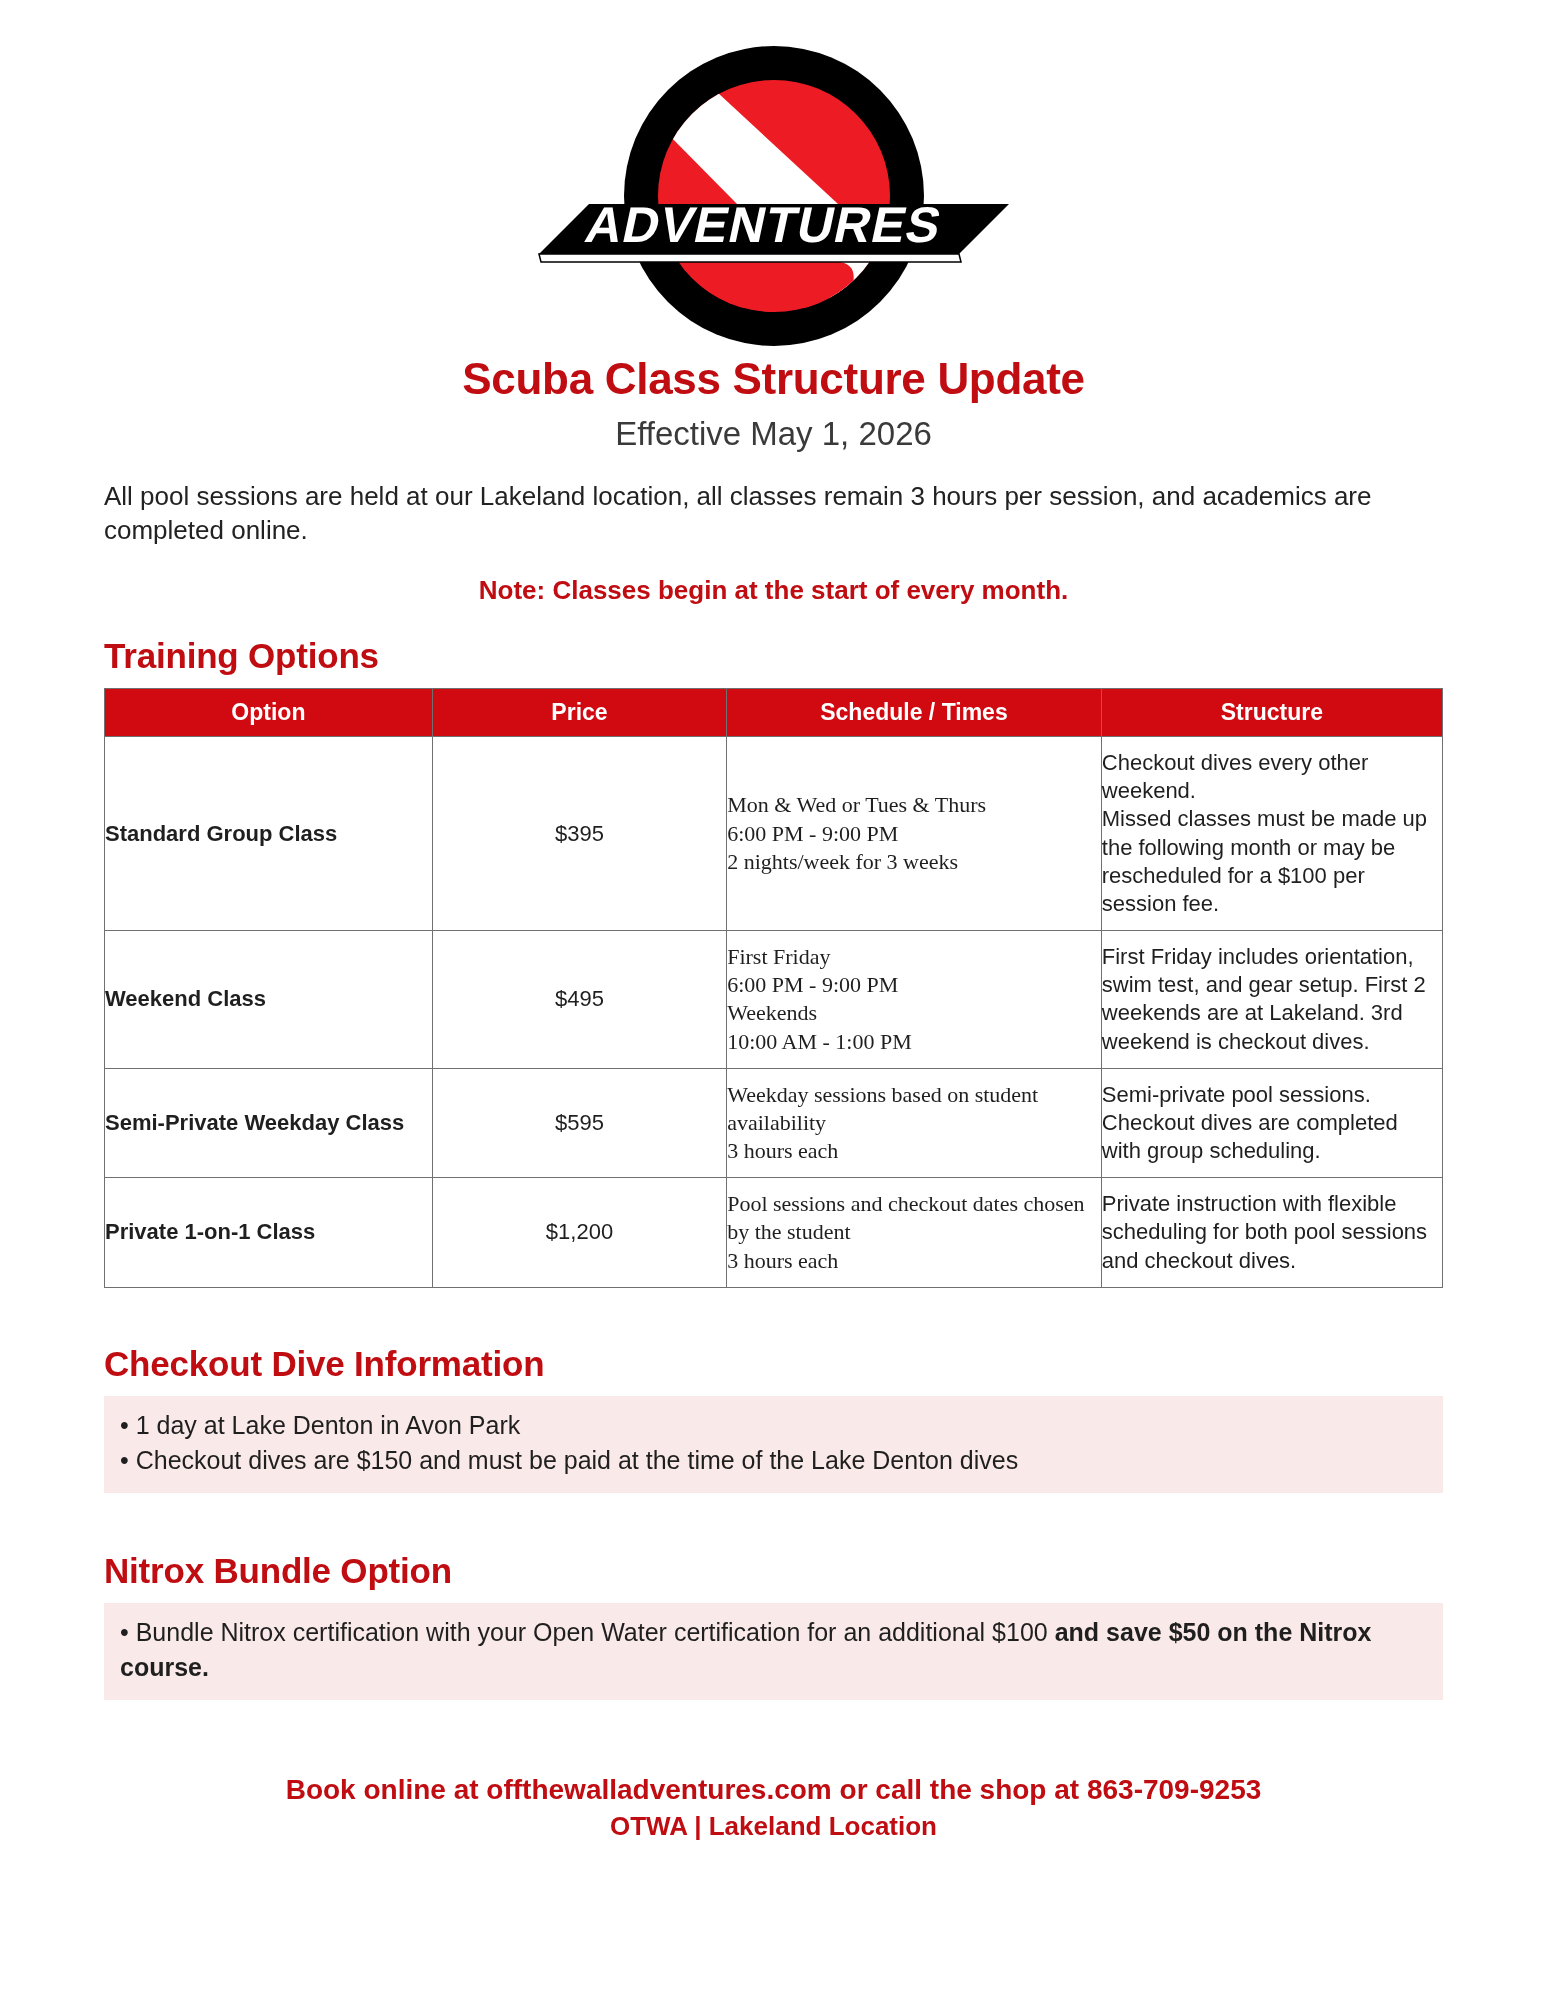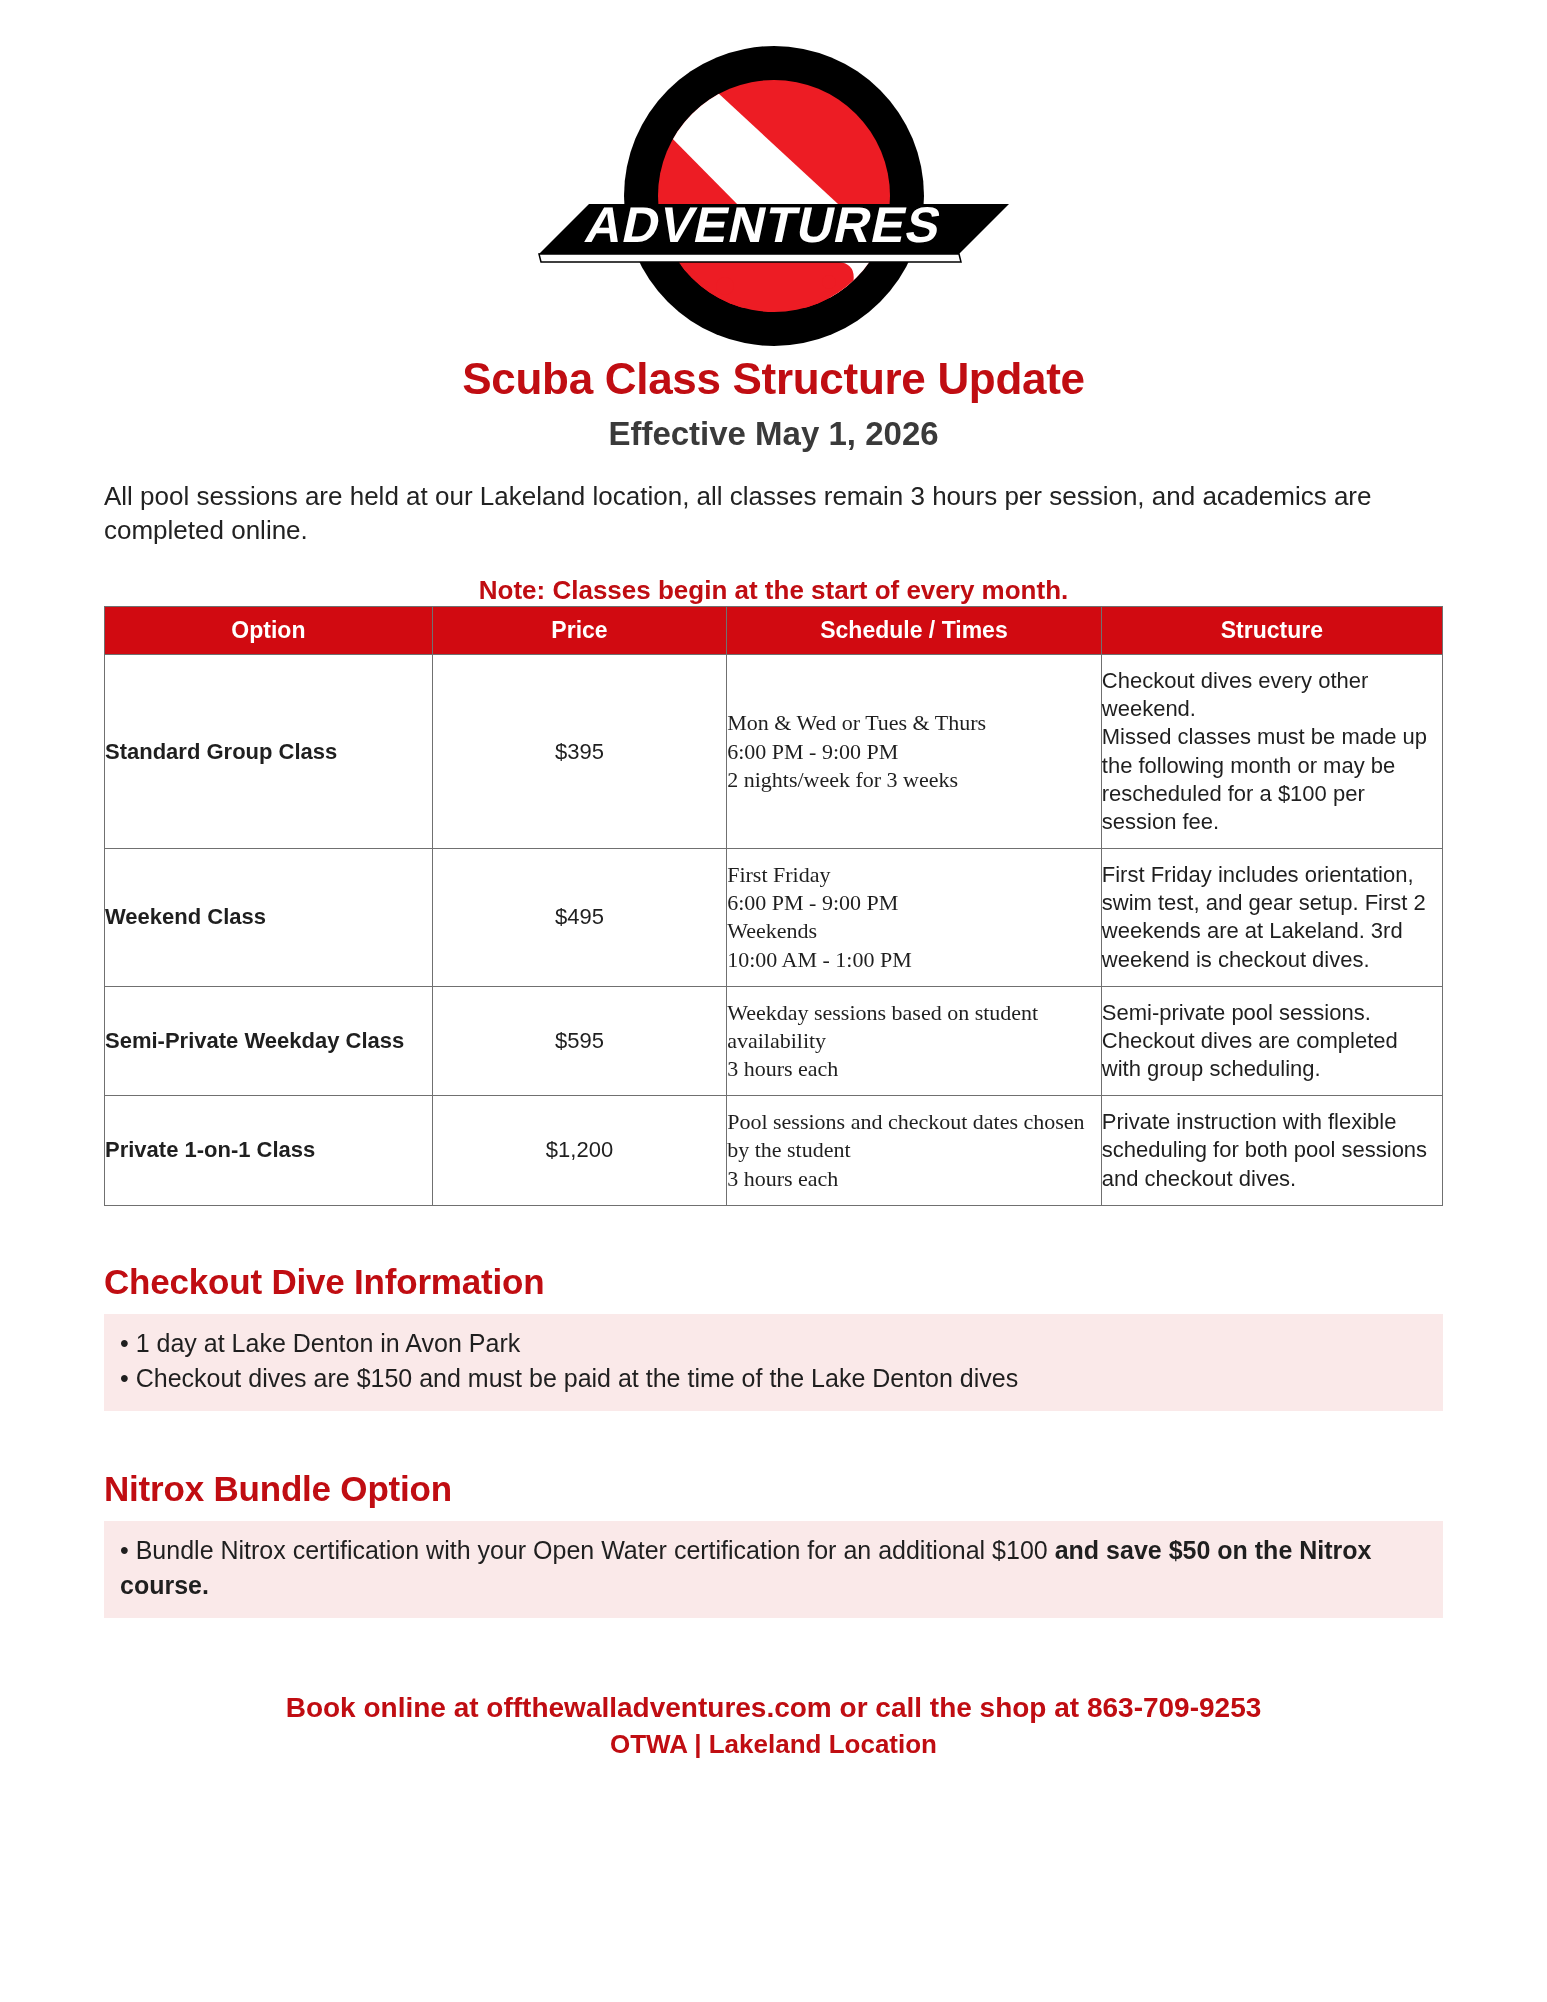--- a/index.html
+++ b/index.html
@@ -49,7 +49,7 @@
     text-align: center;
     color: #3a3a3a;
     font-size: 33px;
-    font-weight: bold;
+    font-weight: normal;
     margin: 10px 0 0 0;
     line-height: 1.15;
   }

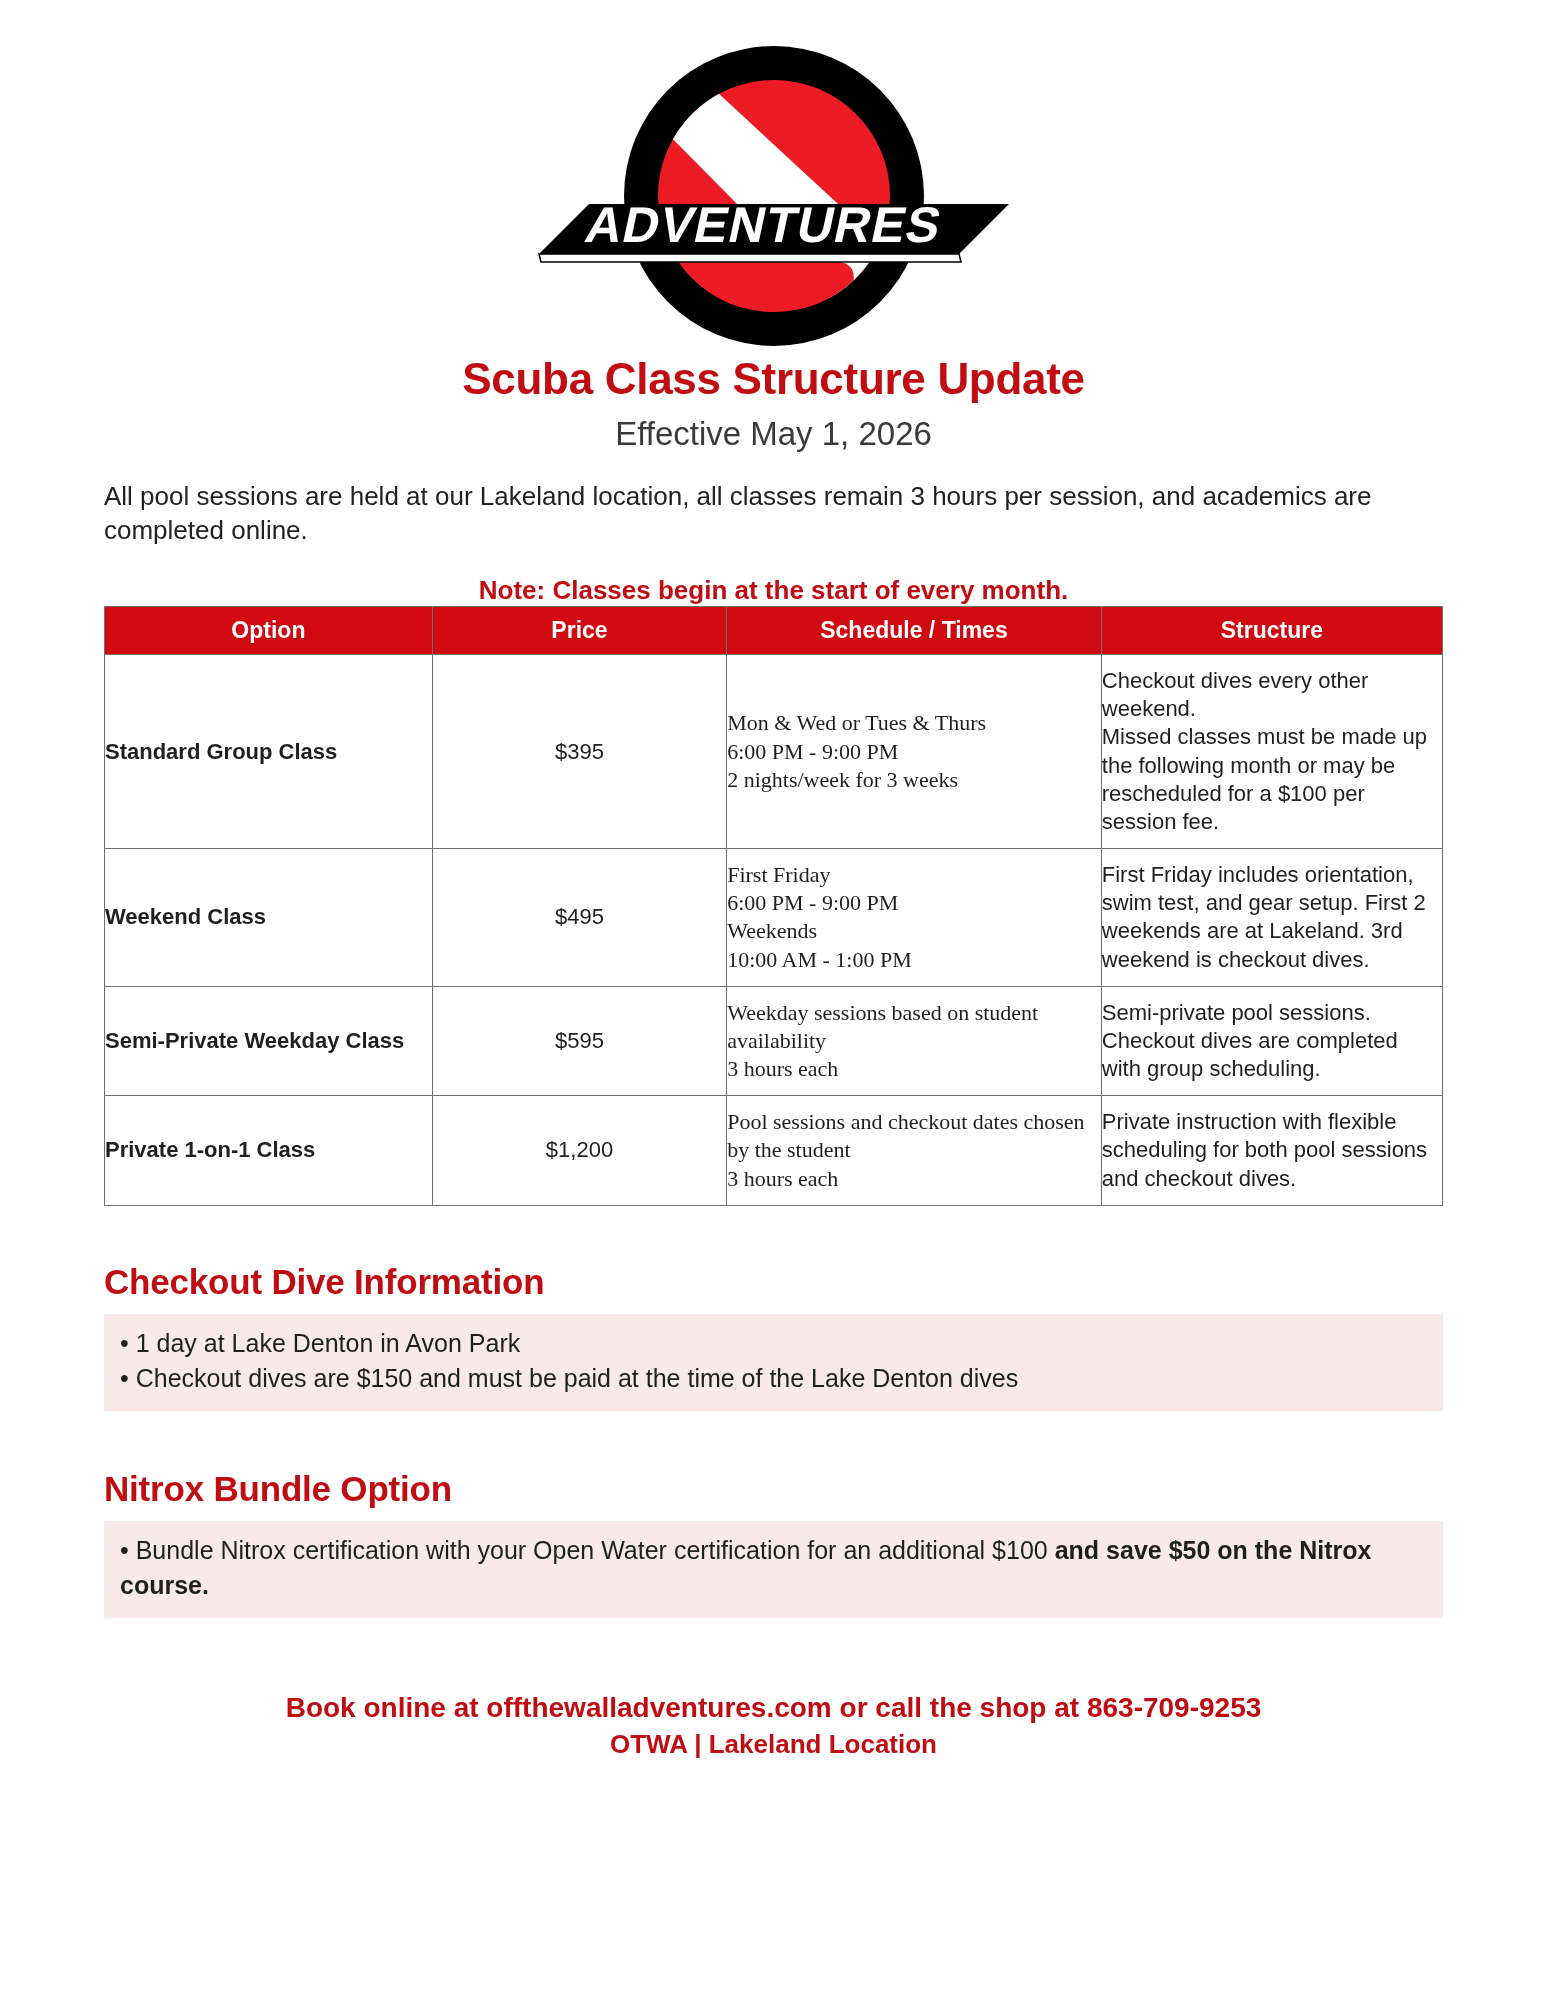--- a/index.html
+++ b/index.html
@@ -180,6 +180,7 @@
   <p class="intro">All pool sessions are held at our Lakeland location, all classes remain 3 hours per session, and academics are completed online.</p>
   <div class="note">Note: Classes begin at the start of every month.</div>
 
+  <div class="section-heading">Training Options</div>
 
   <table class="options">
     <colgroup>

